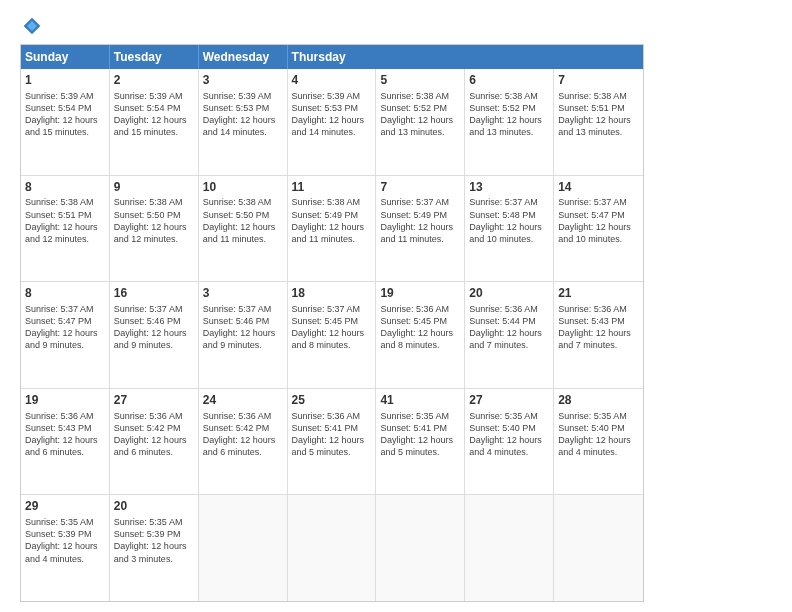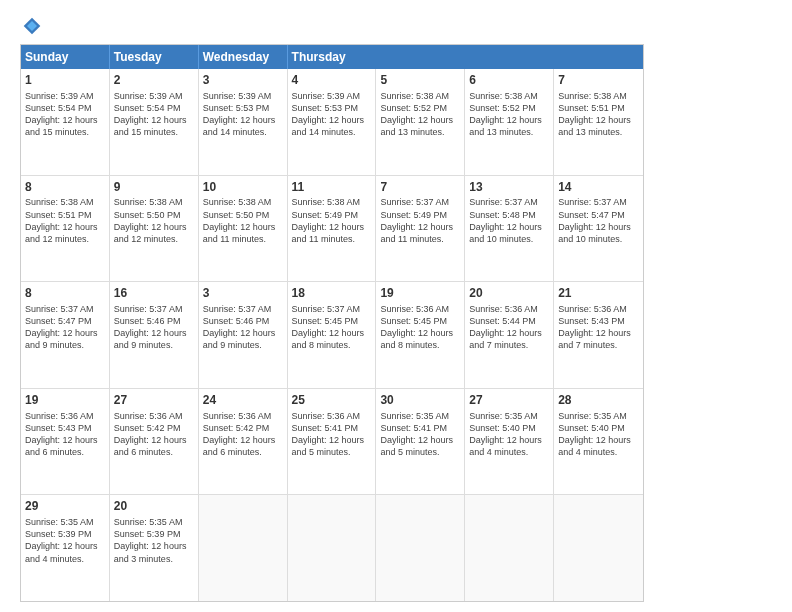--- a/index.html
+++ b/index.html
@@ -326,7 +326,7 @@
 and 5 minutes.</div>
           </div>
           <div class="cal-cell">
-            <span class="day-num">30</span>
+            <span class="day-num">41</span>
             <div class="cell-text" style="white-space: pre-line;">Sunrise: 5:35 AM
 Sunset: 5:41 PM
 Daylight: 12 hours

